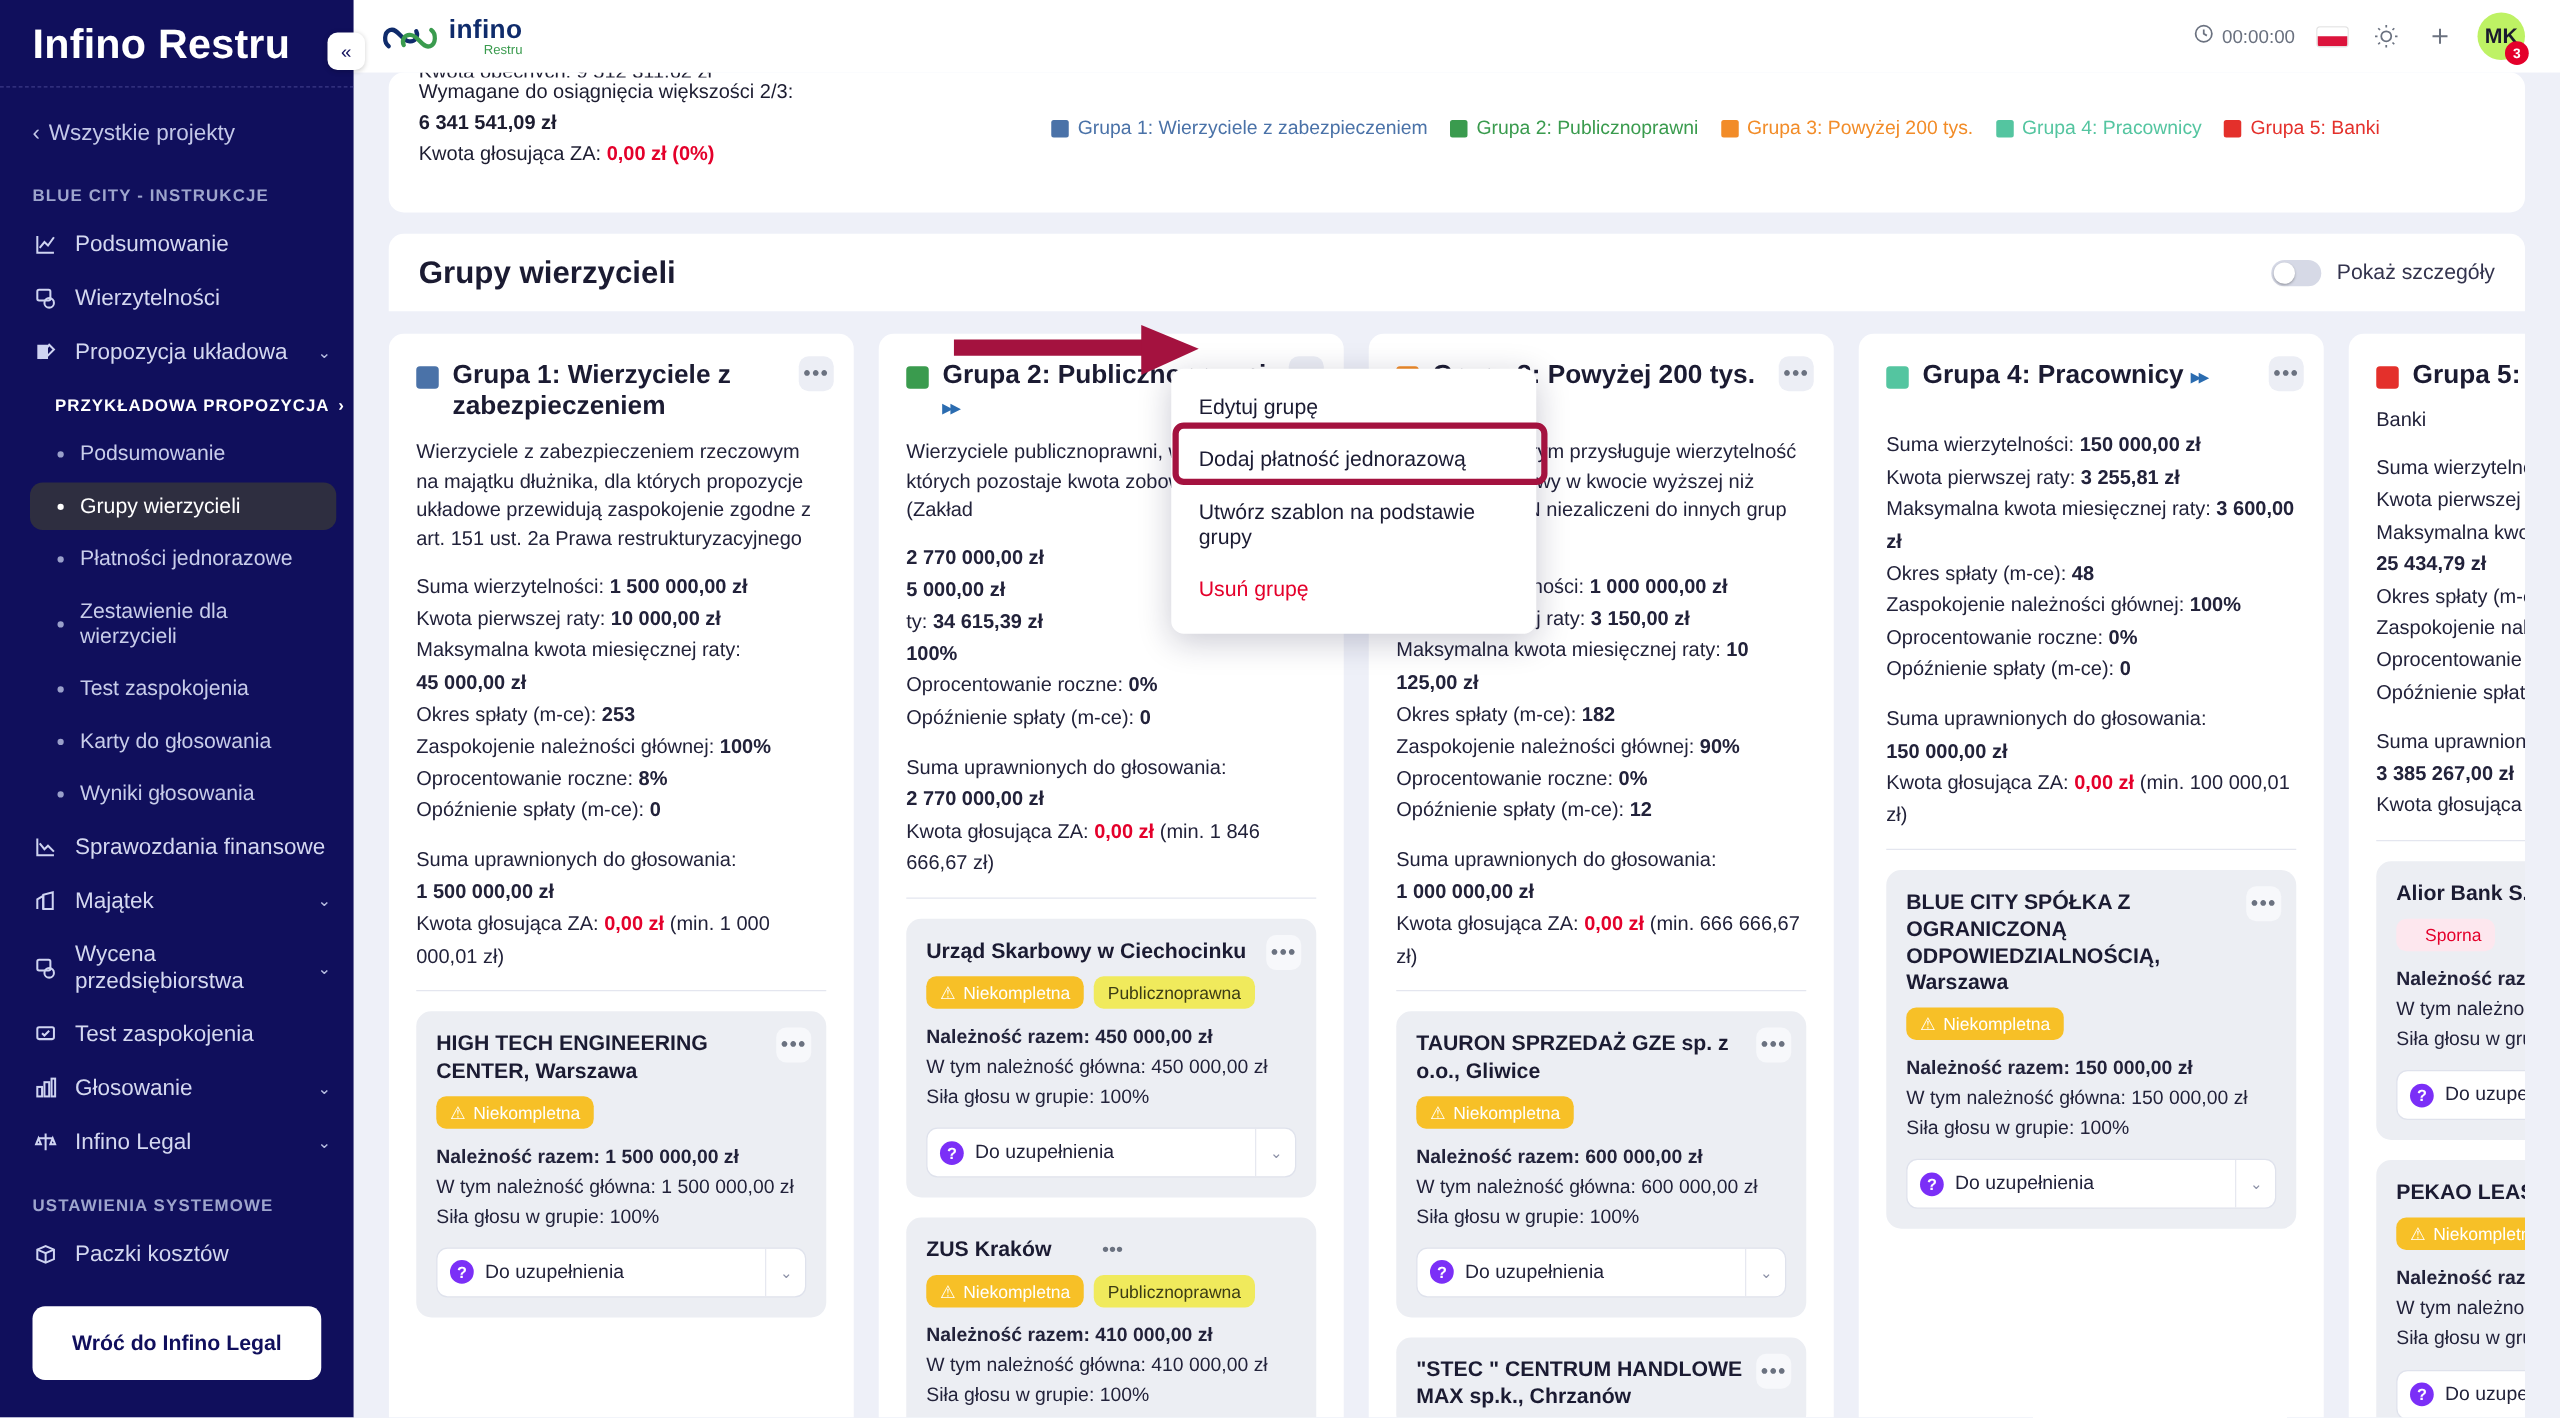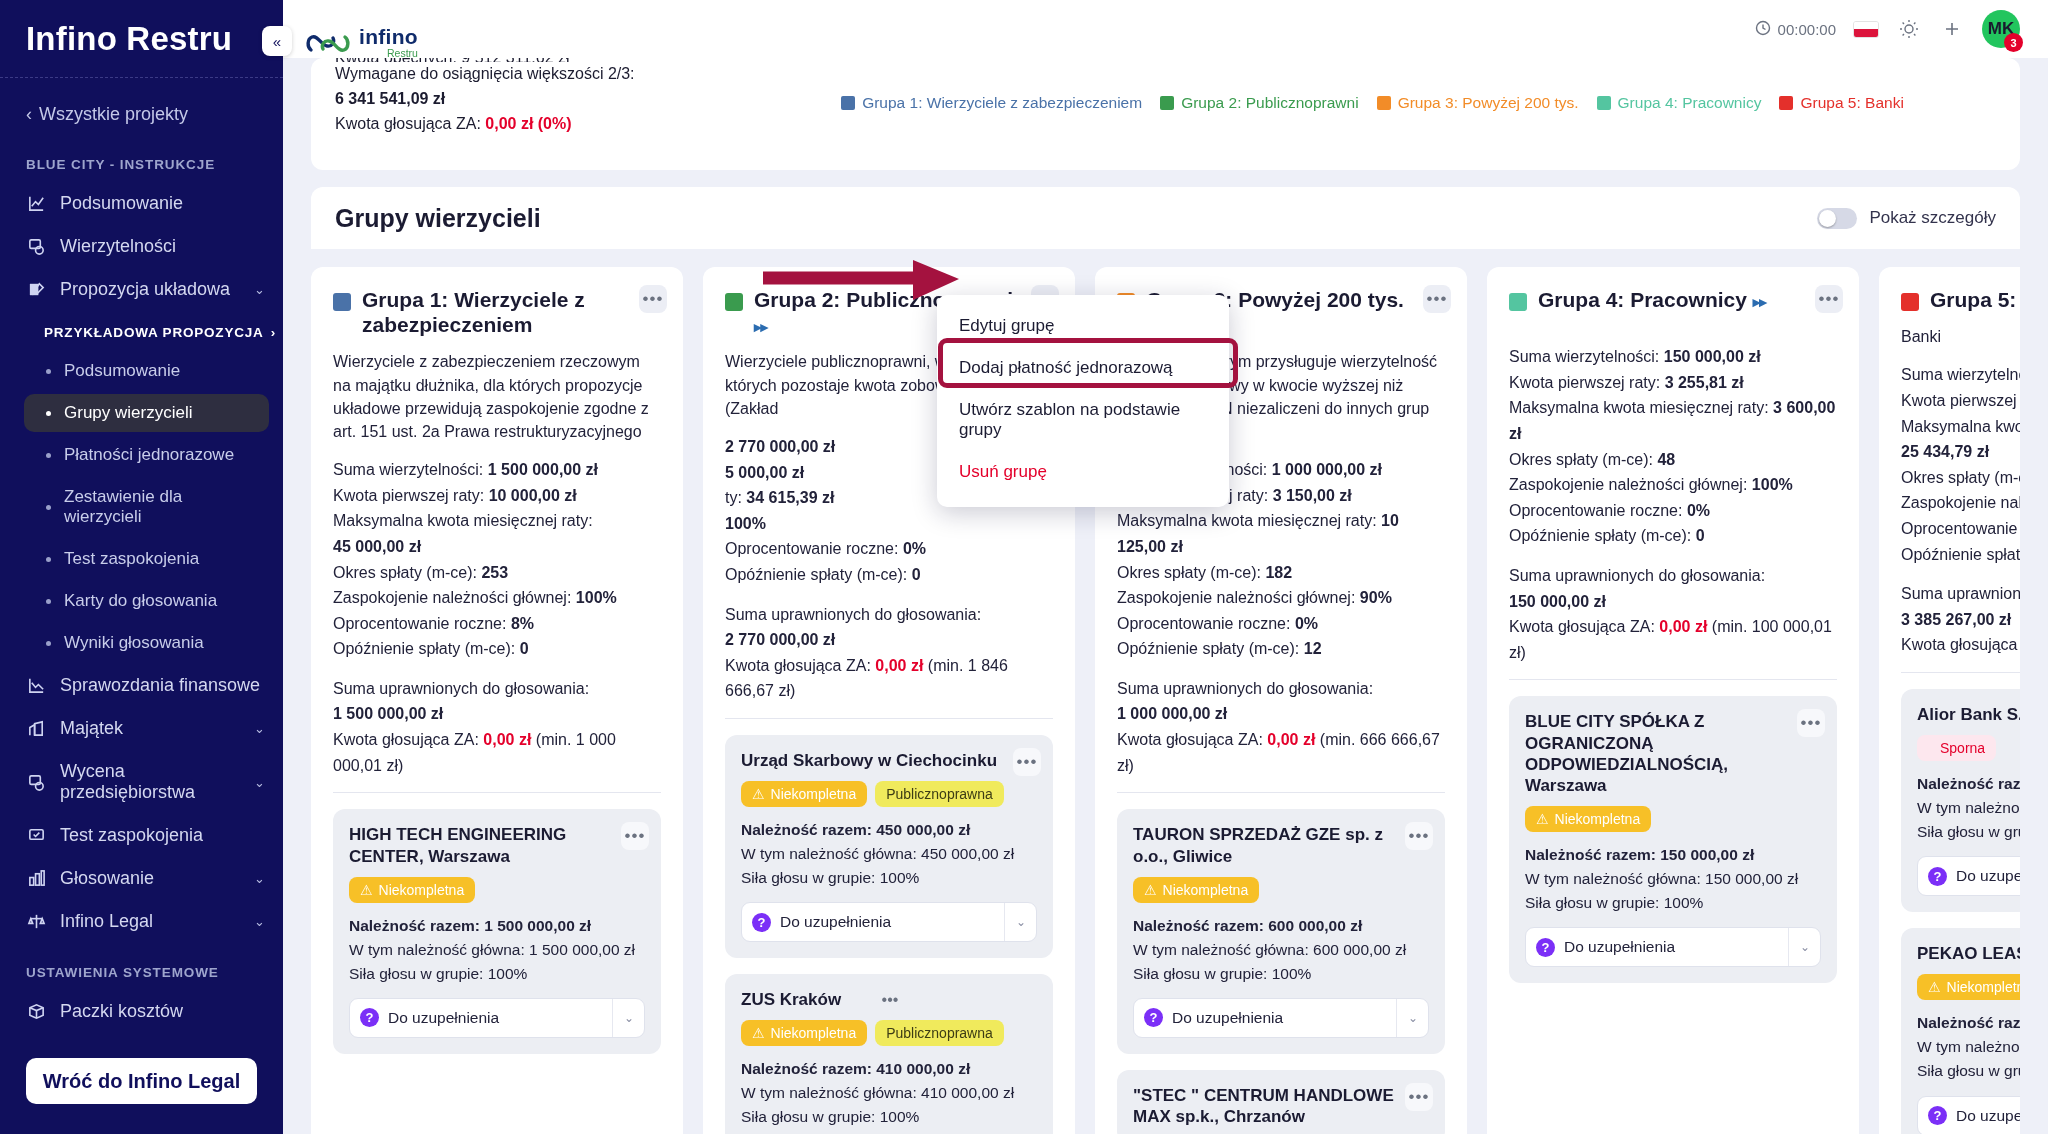--- a/index.html
+++ b/index.html
@@ -66,7 +66,7 @@
   
   .main { flex: 1; position: relative; height: 1134px; overflow: hidden; background: #eef0f8; }
   .topbar {
-    height: 58px; background: #ffffff; display: flex; 
+    height: 58px; background: #ffffff; display: flex; align-items: center;
     padding: 0 28px 0 22px; position: relative; z-index: 20;
   }
   .logo-wrap { display: flex; align-items: flex-end; gap: 8px; }

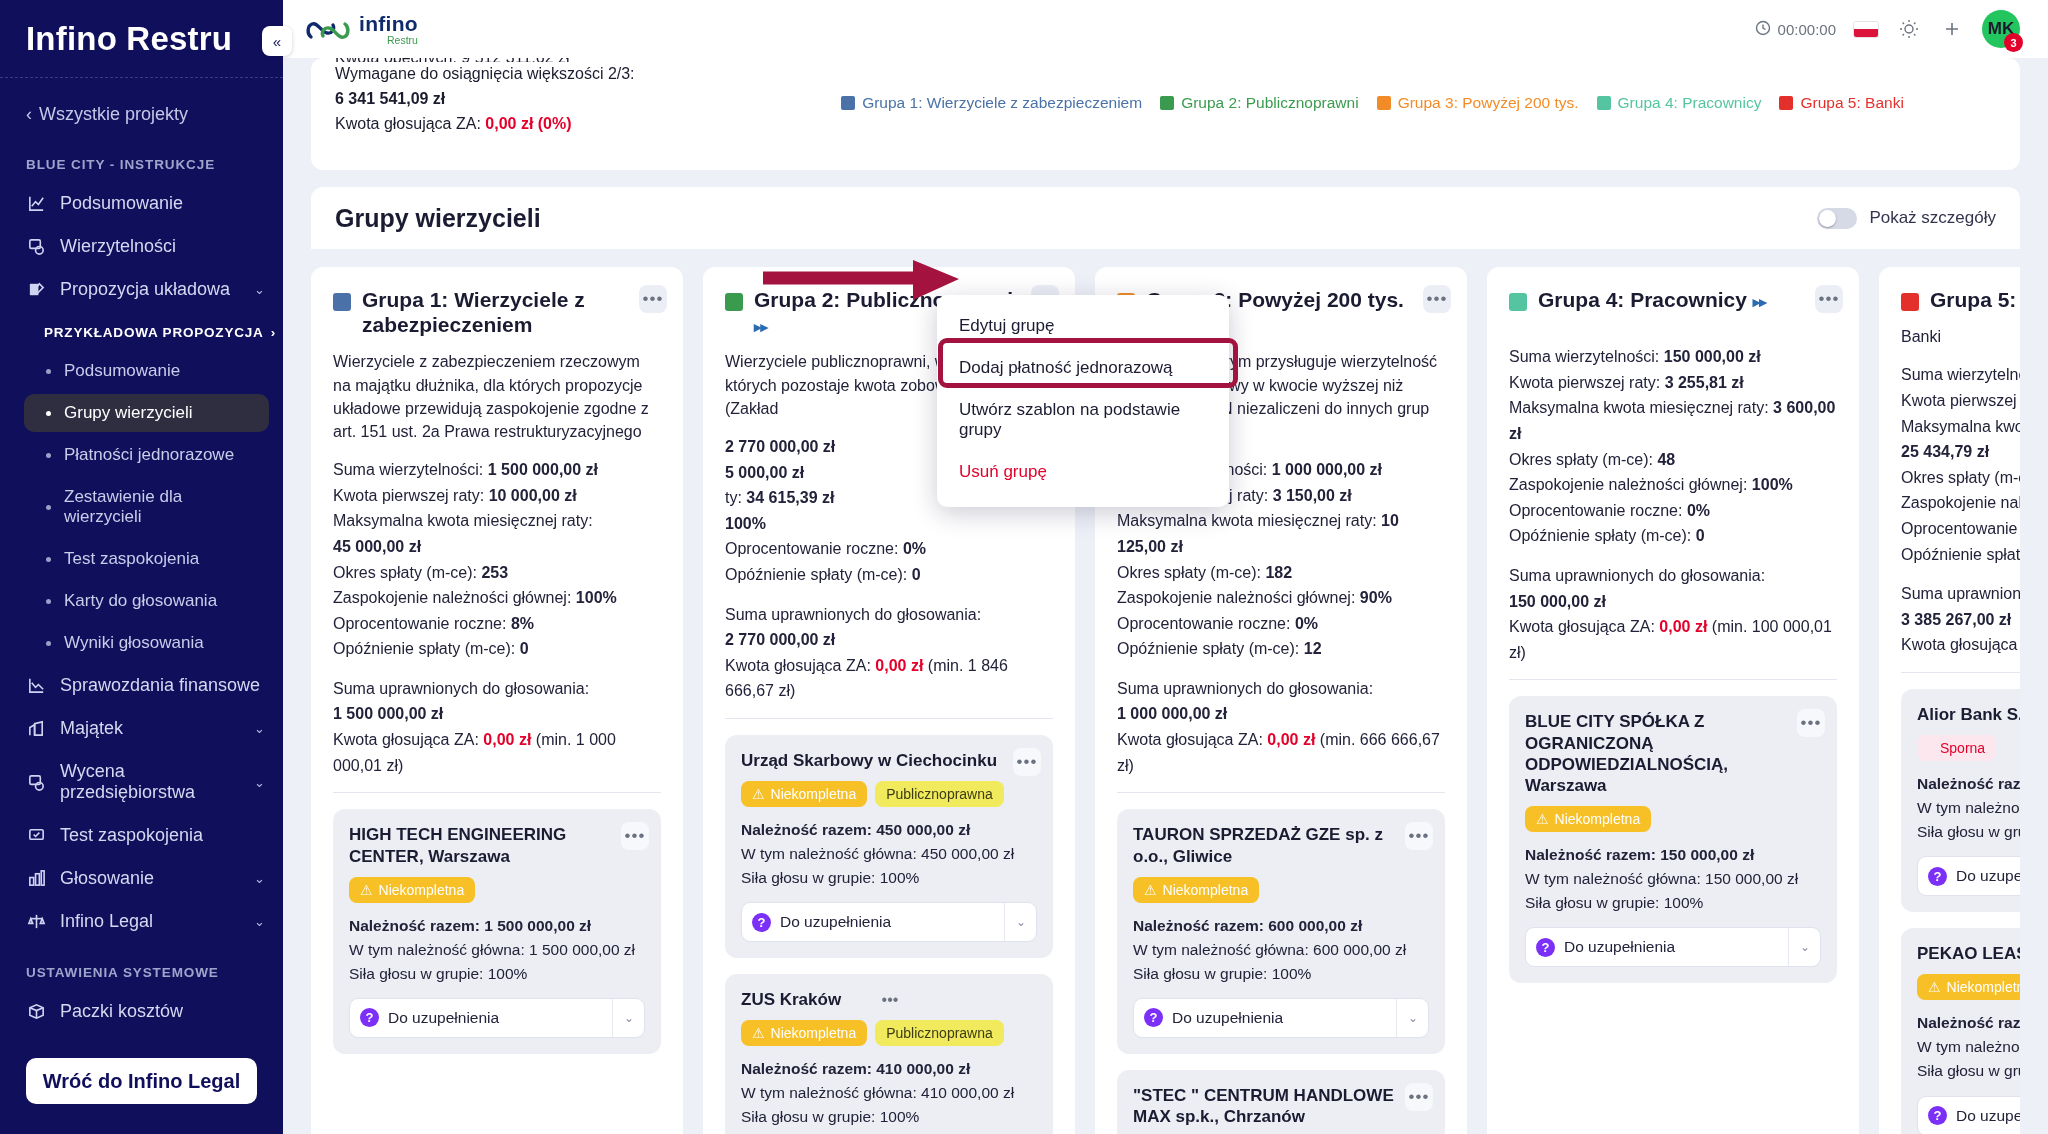--- a/index.html
+++ b/index.html
@@ -80,7 +80,7 @@
   .flag .w { flex:1; background:#fff; } .flag .r { flex:1; background:#dc143c; }
   .icon-btn { width: 26px; height: 26px; display: flex; align-items: center; justify-content: center; color: #6b7280; cursor: pointer; }
   .avatar {
-    width: 38px; height: 38px; border-radius: 50%; background: #22c55e;
+    width: 38px; height: 38px; border-radius: 50%; background: #bef264;
     color: #1a1a2e; font-weight: 700; font-size: 17px; display: flex;
     align-items: center; justify-content: center; position: relative; cursor: pointer;
   }

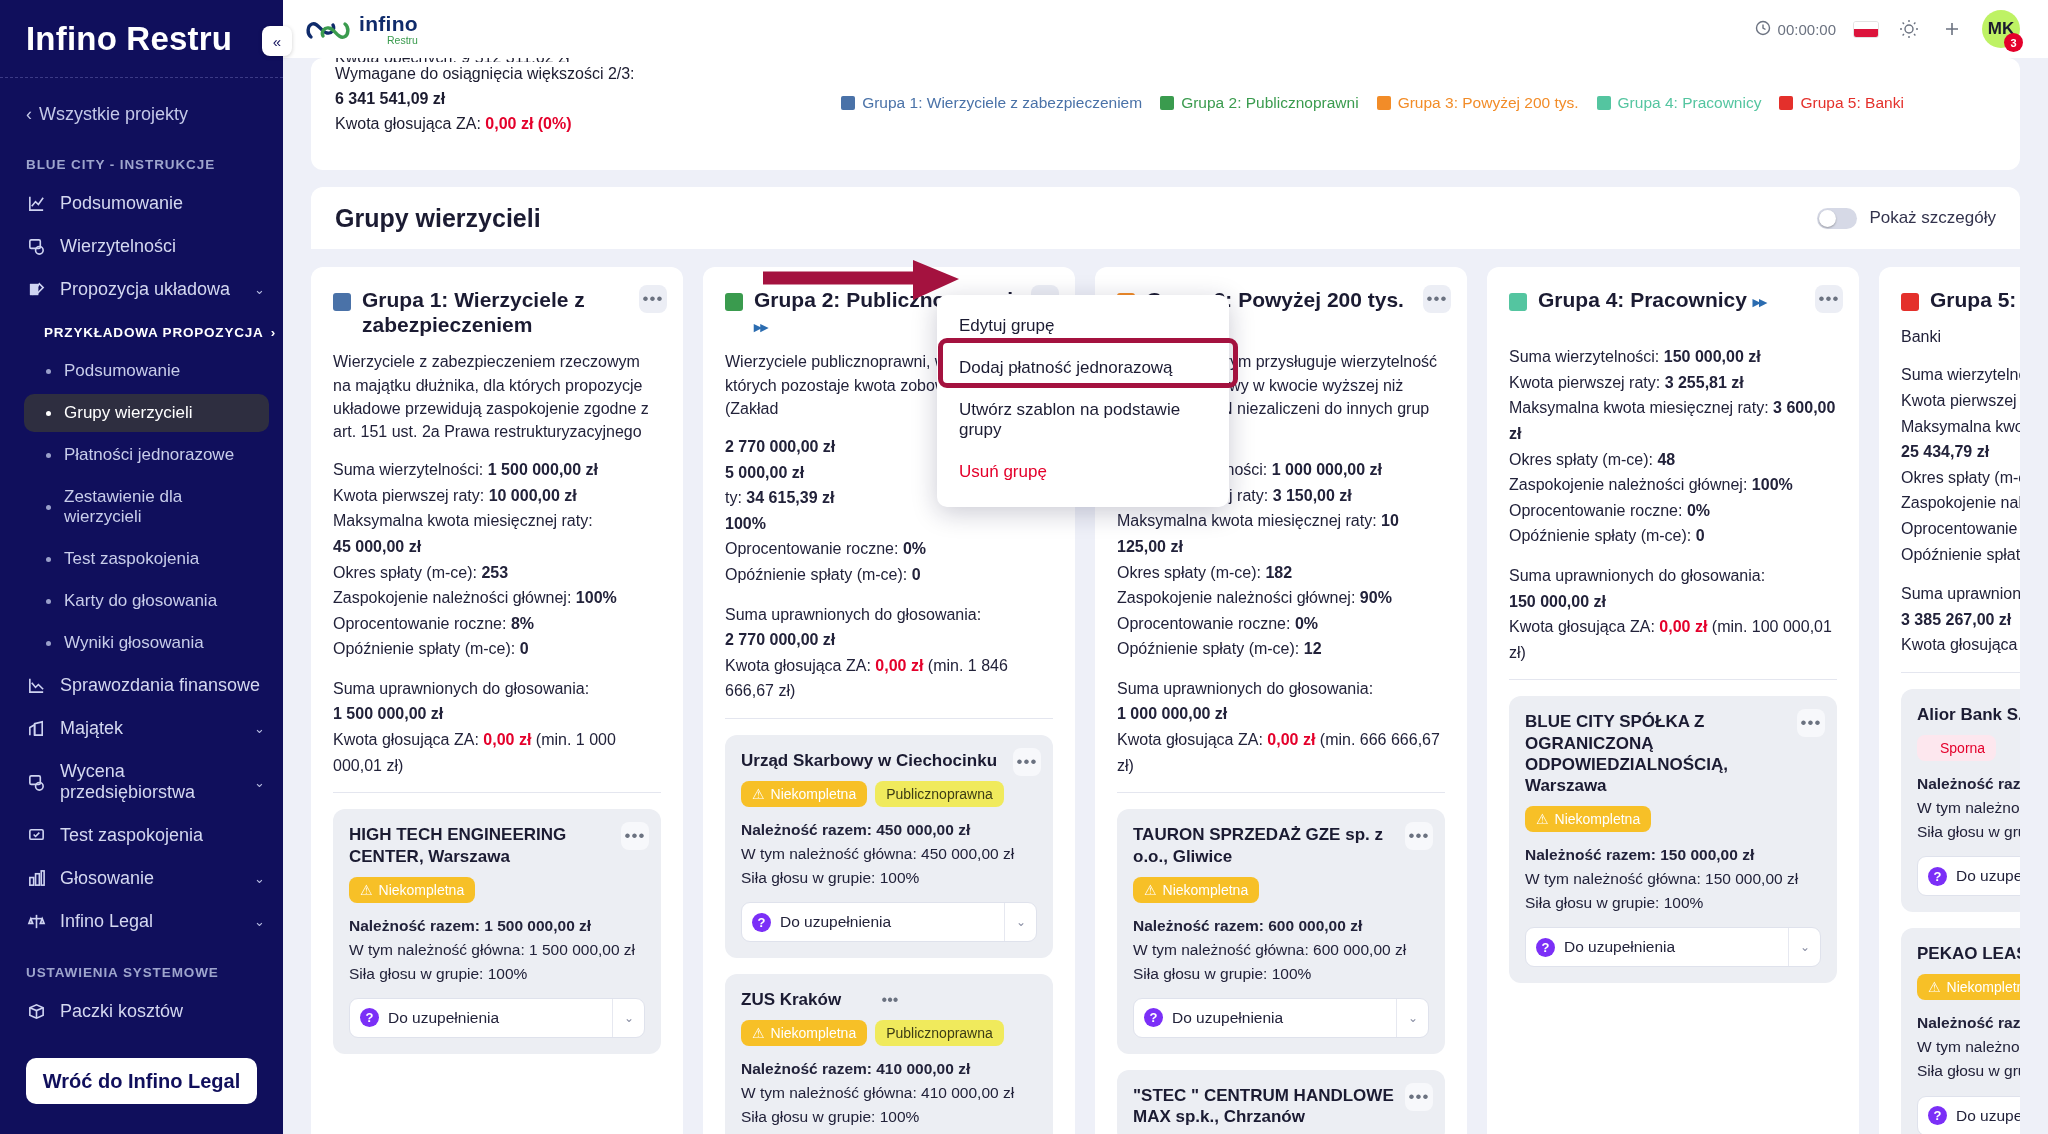--- a/index.html
+++ b/index.html
@@ -58,8 +58,8 @@
   .sub-item.active .dot { background: #ffffff; }
   .sidebar-footer { margin-top: auto; padding: 20px 26px 30px 26px; }
   .back-btn {
-    width: 100%; height: 46px; border-radius: 10px; background: #ffffff;
-    color: #100F5C; font-size: 20px; font-weight: 700; display: flex;
+    width: 100%; height: 59px; border-radius: 10px; background: #ffffff;
+    color: #100F5C; font-size: 17px; font-weight: 700; display: flex;
     align-items: center; justify-content: center; cursor: pointer;
   }
 

